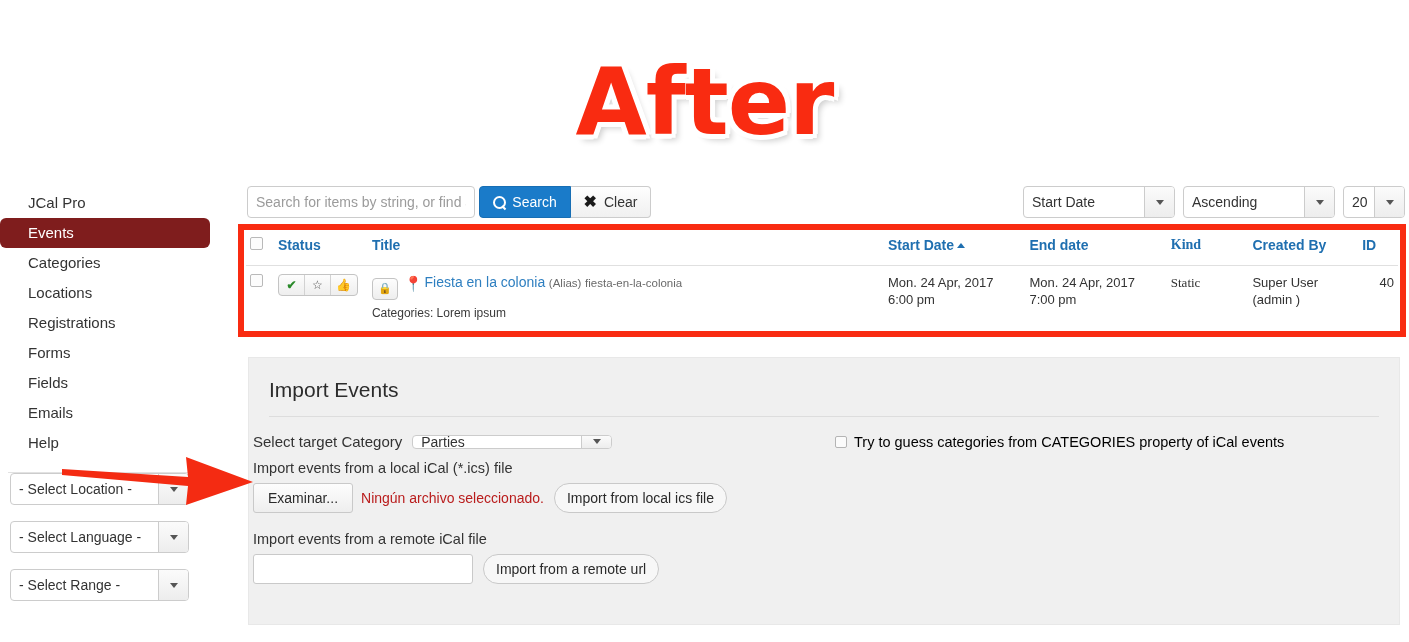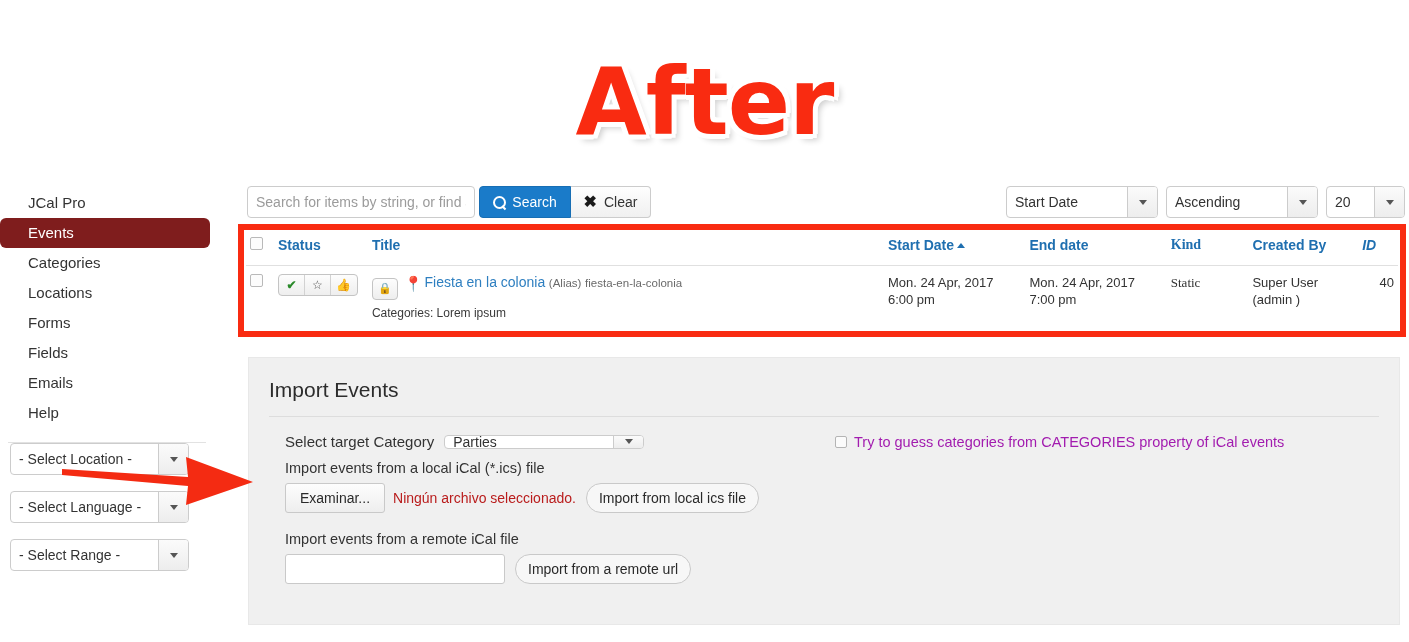--- a/index.html
+++ b/index.html
@@ -183,7 +183,7 @@
   }
   .sel-sort  { width: 152px; }
   .sel-dir   { width: 152px; }
-  .sel-limit { width: 79px; }
+  .sel-limit { width: 62px; }
   .tb-right .fake-select { height: 32px; }
 
   

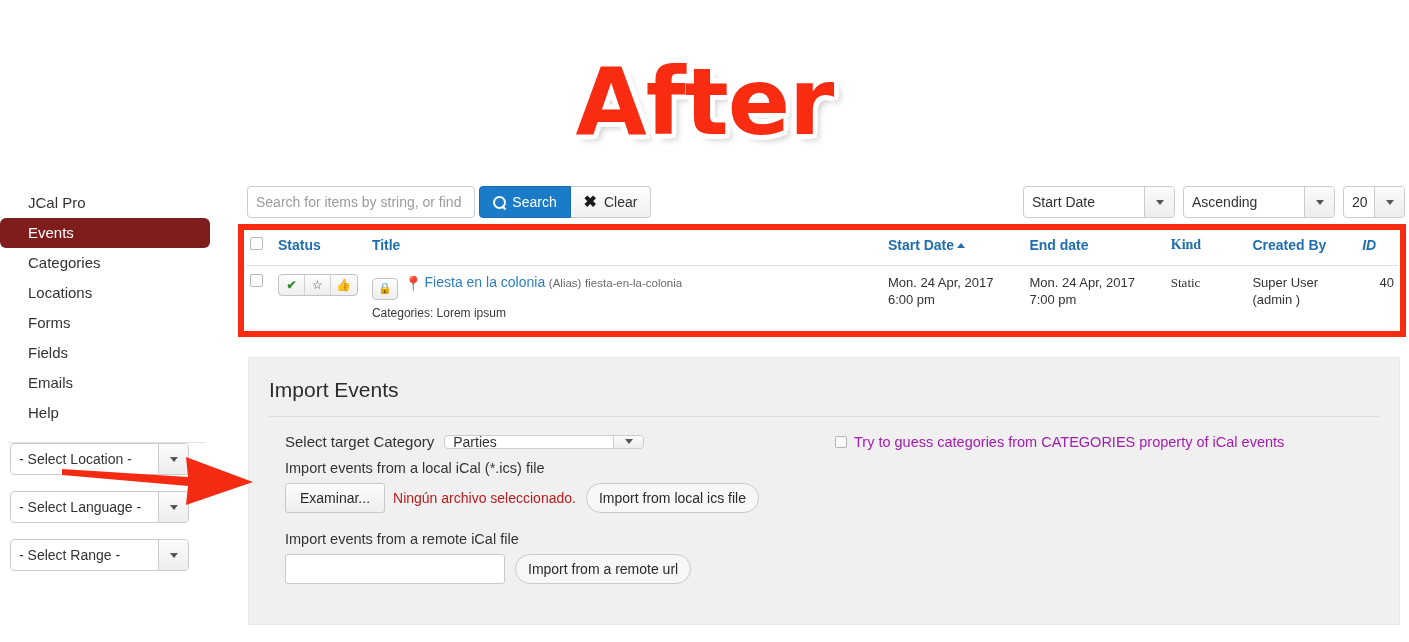--- a/index.html
+++ b/index.html
@@ -229,7 +229,7 @@
   .col-kind   { width: 82px; font-family: Liberation Serif, serif; }
   .col-by     { width: 110px; }
   .col-id     { width: 40px; text-align: right; }
-  th.col-id { text-align: right; font-style: italic; }
+  th.col-id { text-align: right; }
 
   .cbx {
     width: 13px; height: 13px;

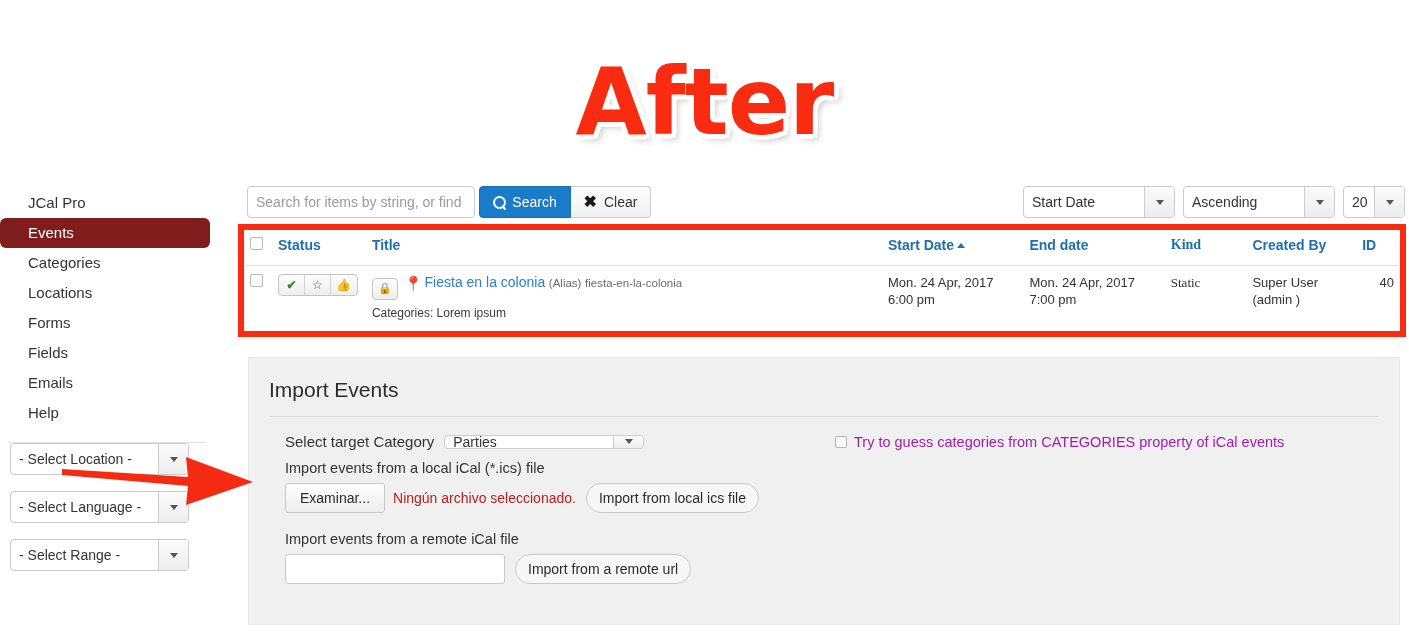--- a/index.html
+++ b/index.html
@@ -405,6 +405,7 @@
       <li class="active">Events</li>
       <li>Categories</li>
       <li>Locations</li>
+      <li>Registrations</li>
       <li>Forms</li>
       <li>Fields</li>
       <li>Emails</li>

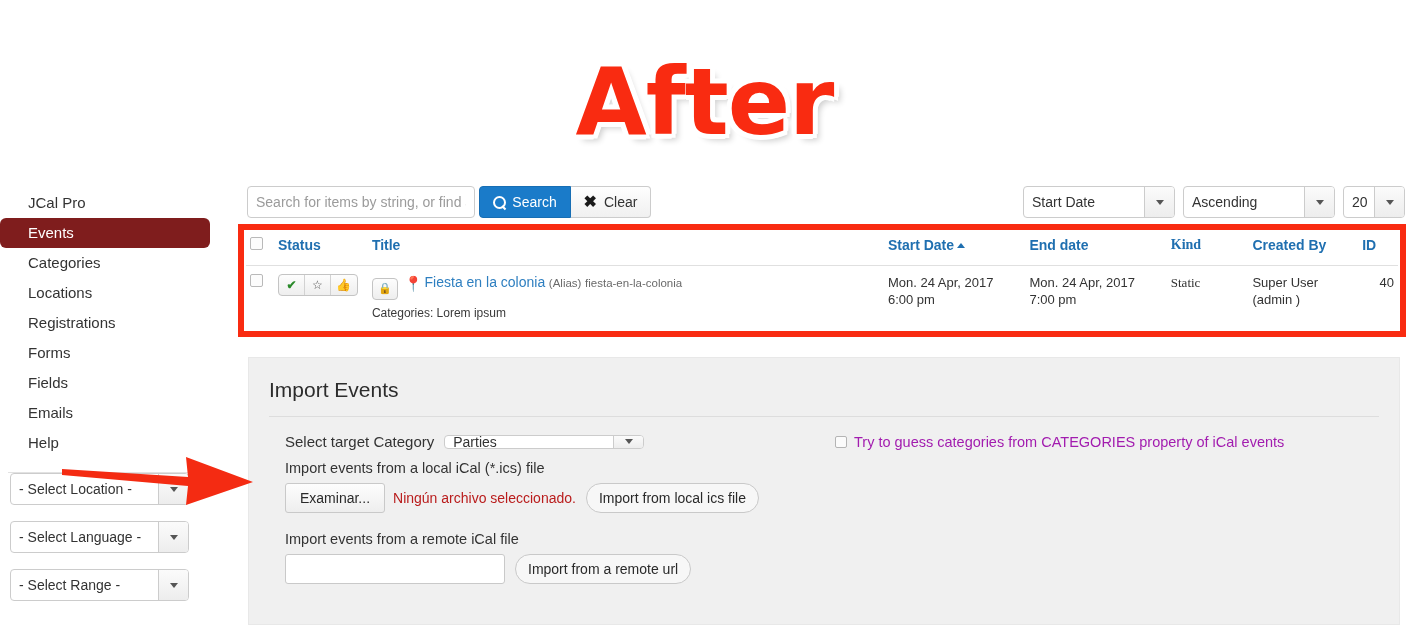--- a/index.html
+++ b/index.html
@@ -324,7 +324,7 @@
     border-top: 1px solid #dddddd;
     height: 1px;
   }
-  .ip-body { padding: 16px 20px 0 36px; position: relative; }
+  .ip-body { padding: 16px 20px 0 4px; position: relative; }
   .ip-row { display: flex; align-items: center; margin-bottom: 8px; }
   .ip-label {
     font-size: 15px; color: #333333; margin-right: 10px; white-space: nowrap;

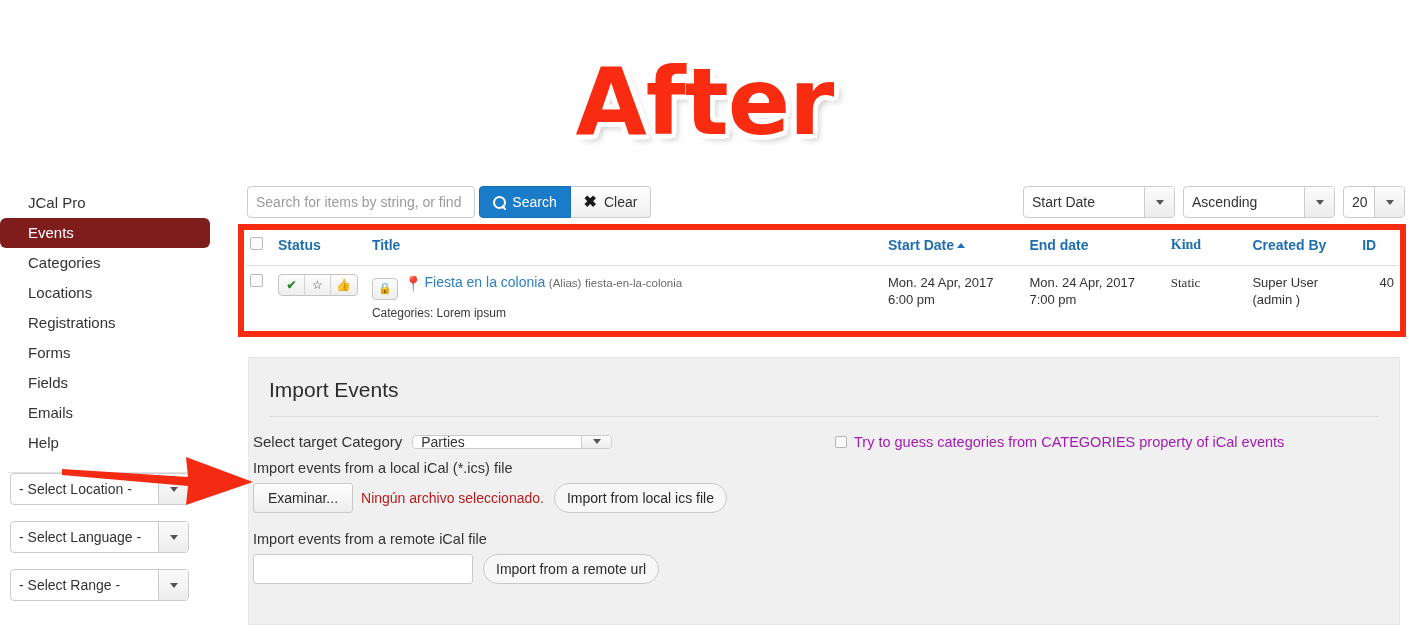--- a/index.html
+++ b/index.html
@@ -376,7 +376,7 @@
     left: 586px; top: 18px;
     display: flex; align-items: flex-start; gap: 7px;
   }
-  .guess-label { font-size: 14.5px; color: #a21caf; line-height: 14px; }
+  .guess-label { font-size: 14.5px; color: #000000; line-height: 14px; }
   .cbx-sm {
     width: 12px; height: 12px;
     border: 1px solid #b4b4b4; border-radius: 2px;

